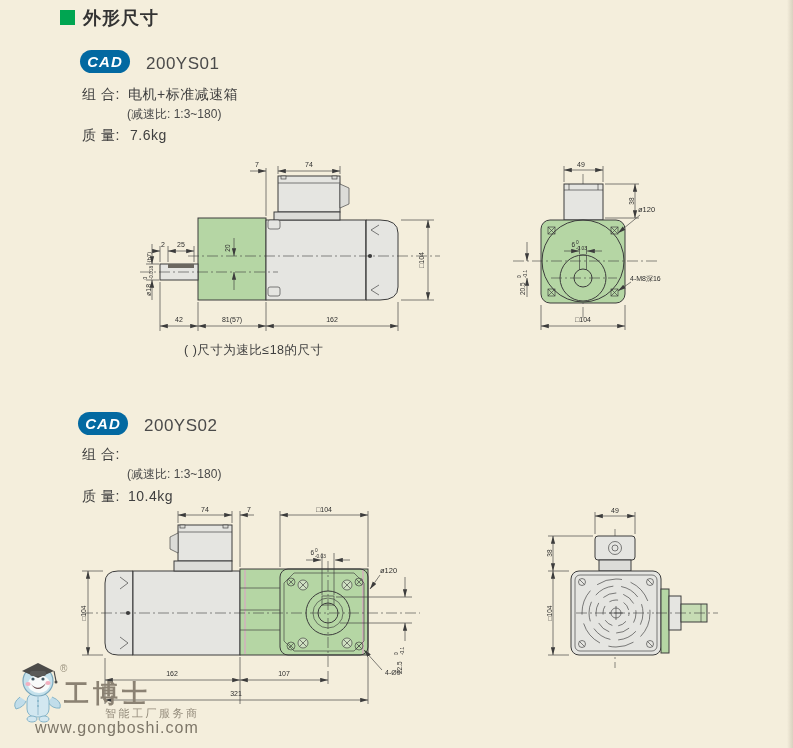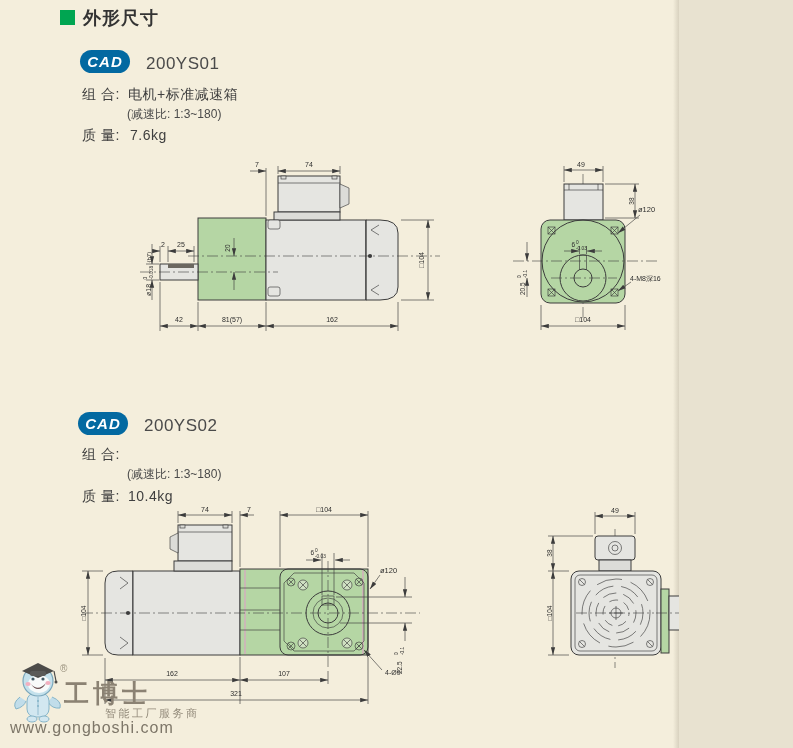--- a/index.html
+++ b/index.html
@@ -3,8 +3,8 @@
 <meta charset="utf-8">
 <style>
   html,body{margin:0;padding:0;background:#e8e2d0;}
-  #page{position:relative;width:671px;height:748px;background:#f4eedc;overflow:hidden;
-        font-family:"Liberation Sans",sans-serif;color:#3f3f3f;padding-left:8px;}
+  #page{position:relative;width:793px;height:748px;background:#f4eedc;overflow:hidden;
+        font-family:"Liberation Sans",sans-serif;color:#3f3f3f;}
   #page-edge{position:absolute;right:0;top:0;width:6px;height:100%;
         background:linear-gradient(to right,rgba(0,0,0,0),rgba(90,80,60,.18));}
   .abs{position:absolute;}

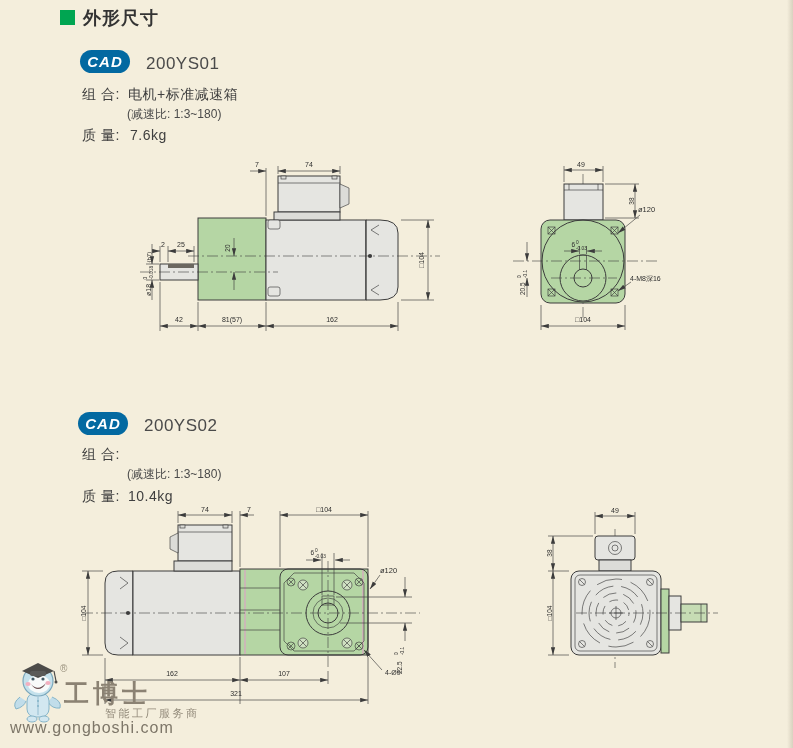--- a/index.html
+++ b/index.html
@@ -140,6 +140,7 @@
     <text class="t7" transform="rotate(-90 294 104)" x="294" y="106" text-anchor="middle">□104</text>
   </g>
 </svg>
+<div class="abs caption" style="left:184px;top:342px">( )尺寸为速比≤18的尺寸</div>
 
 <svg class="abs" style="left:505px;top:158px" width="270" height="200" viewBox="0 0 270 200">
   <g>

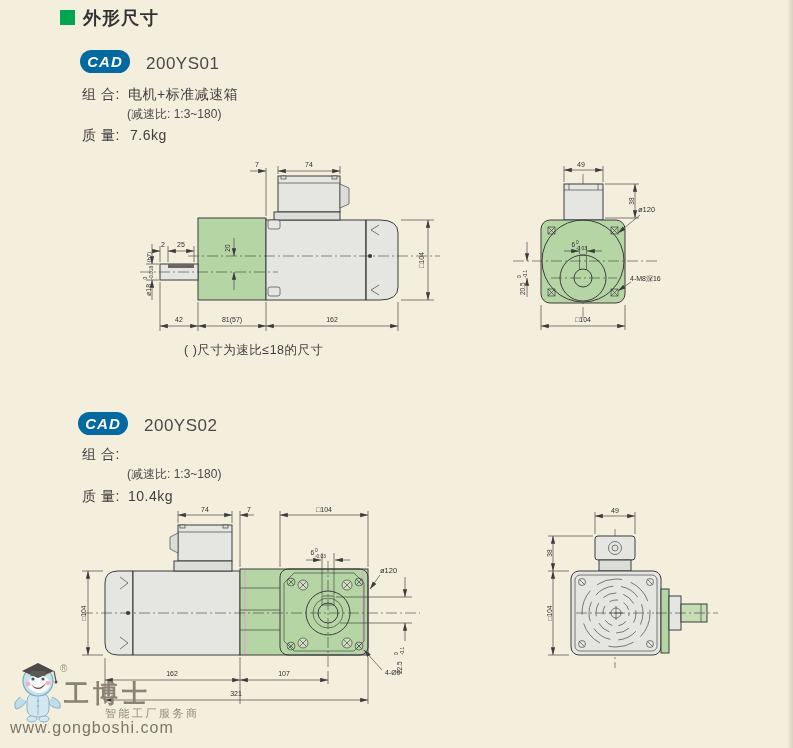--- a/index.html
+++ b/index.html
@@ -34,7 +34,7 @@
   
   .wm-brand{font-family:"DejaVu Serif",serif;font-size:25px;font-weight:bold;color:#8b8273;letter-spacing:4px;}
   .wm-slogan{font-size:11px;color:#948c7c;letter-spacing:2.5px;margin-left:40px;}
-  .wm-url{font-size:16px;color:#7d7668;letter-spacing:1px;}
+  .wm-url{font-size:16px;color:#7d7668;letter-spacing:1px;margin-left:25px;}
   .wm-reg{font-size:10px;color:#9a927f;}
 </style>
 </head>

